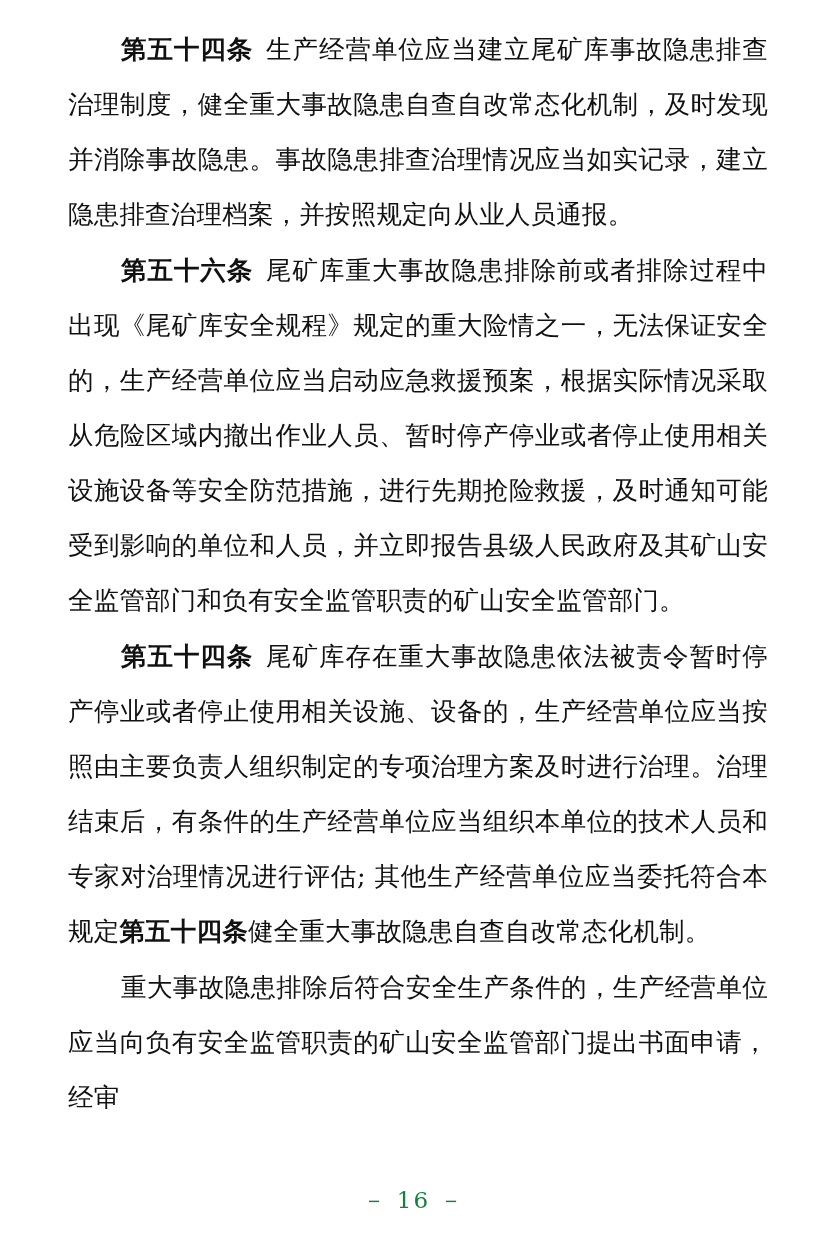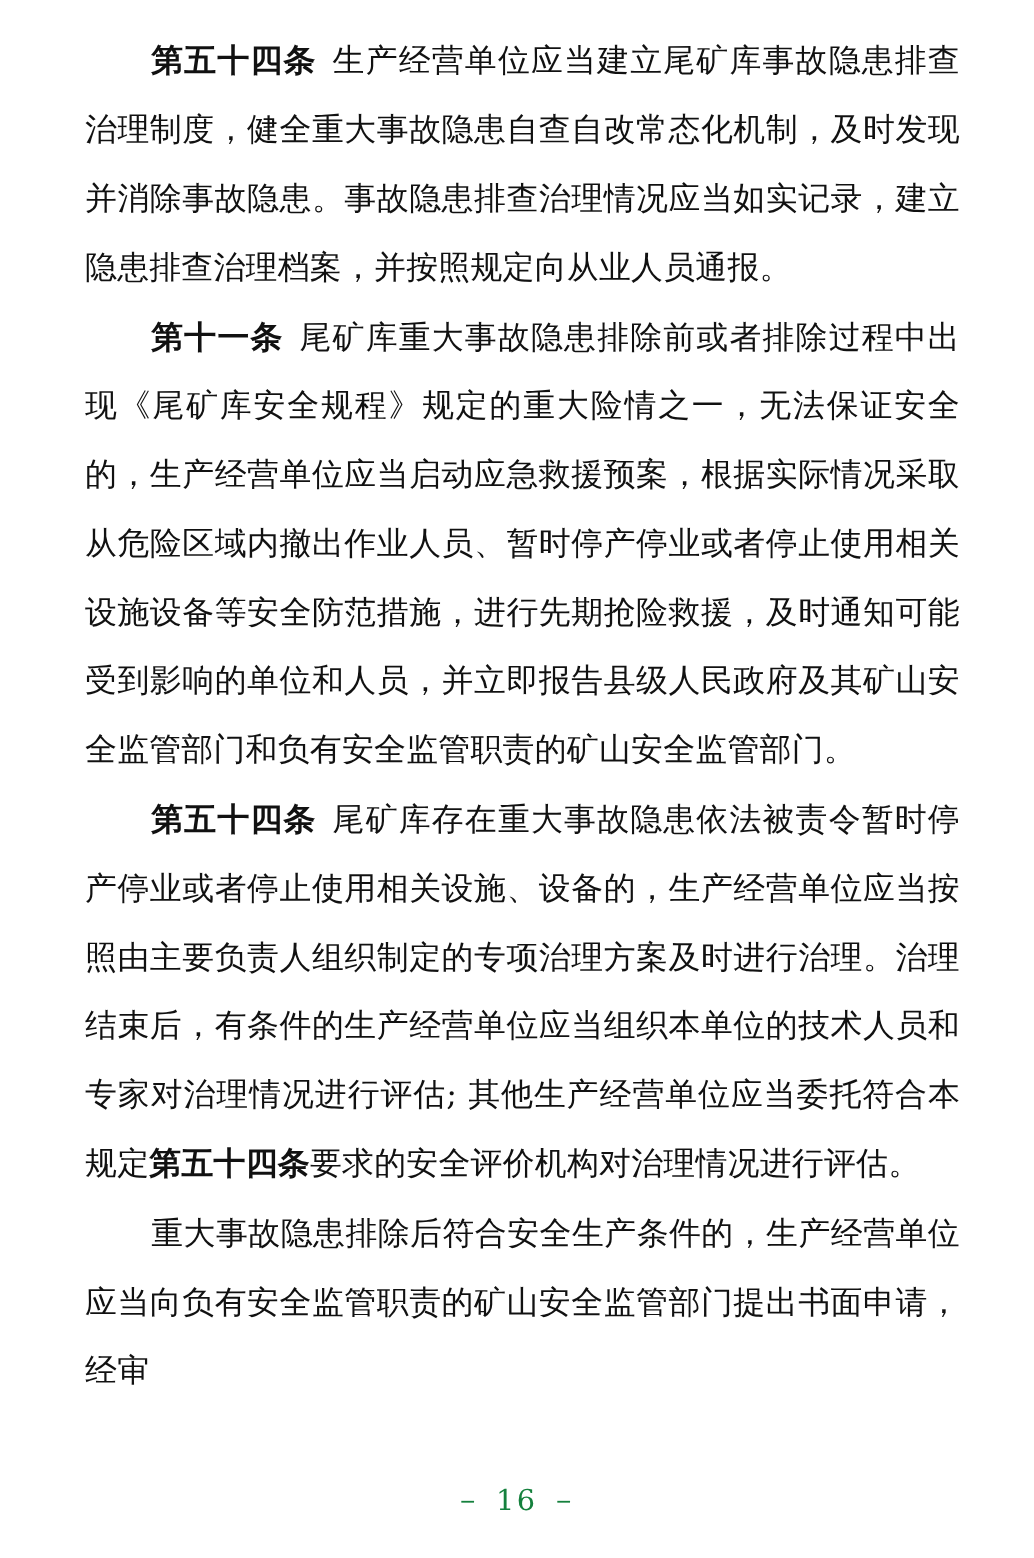--- a/index.html
+++ b/index.html
@@ -64,7 +64,7 @@
 
 
     <p class="para">
-      <span class="art">第十一条</span><span class="sp"></span><span>尾矿库重大事故隐患排除前或者排除过程中出现《尾矿库安全规程》规定的重大险情之一，无法保证安全的，生产经营单位应当启动应急救援预案，根据实际情况采取从危险区域内撤出作业人员、暂时停产停业或者停止使用相关设施设备等安全防范措施，进行先期抢险救援，及时通知可能受到影响的单位和人员，并立即报告县级人民政府及其矿山安全监管部门和负有安全监管职责的矿山安全监管部门。</span>
+      <span class="art">第五十六条</span><span class="sp"></span><span>尾矿库重大事故隐患排除前或者排除过程中出现《尾矿库安全规程》规定的重大险情之一，无法保证安全的，生产经营单位应当启动应急救援预案，根据实际情况采取从危险区域内撤出作业人员、暂时停产停业或者停止使用相关设施设备等安全防范措施，进行先期抢险救援，及时通知可能受到影响的单位和人员，并立即报告县级人民政府及其矿山安全监管部门和负有安全监管职责的矿山安全监管部门。</span>
     </p>
 
     <p class="para">

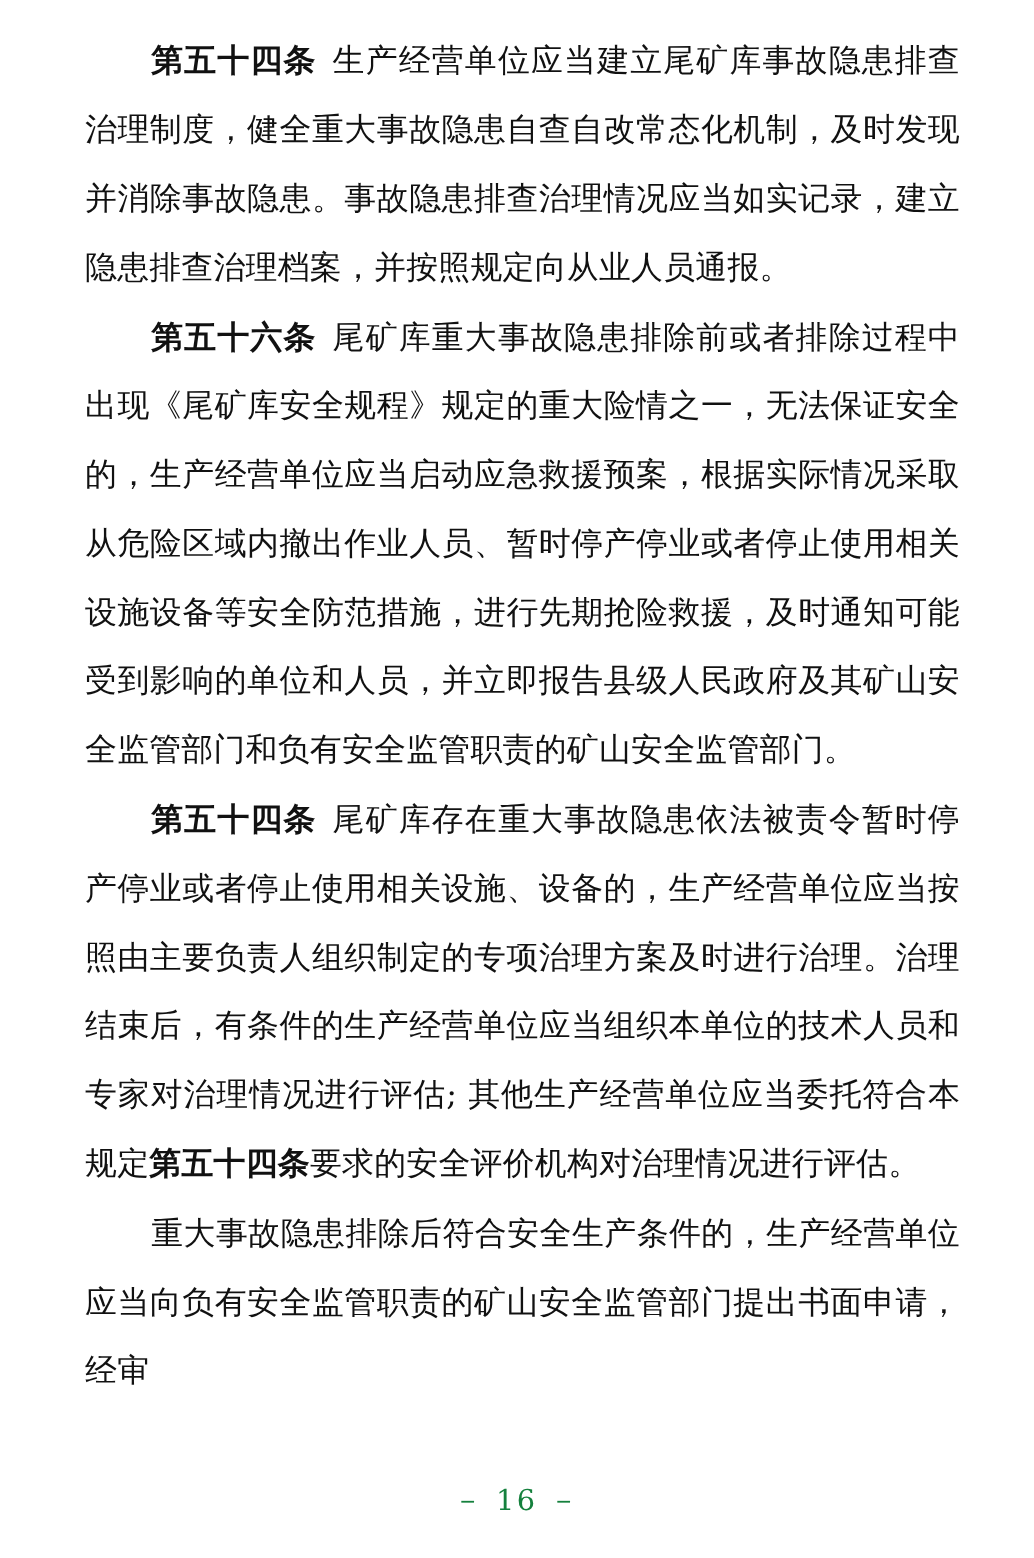--- a/index.html
+++ b/index.html
@@ -68,7 +68,7 @@
     </p>
 
     <p class="para">
-      <span class="art">第五十四条</span><span class="sp"></span><span>尾矿库存在重大事故隐患依法被责令暂时停产停业或者停止使用相关设施、设备的，生产经营单位应当按照由主要负责人组织制定的专项治理方案及时进行治理。治理结束后，有条件的生产经营单位应当组织本单位的技术人员和专家对治理情况进行评估; 其他生产经营单位应当委托符合本规定</span><span class="art">第五十四条</span><span>要求的安全评价机构对治理情况进行评估。</span>
+      <span class="art">第五十四条</span><span class="sp"></span><span>尾矿库存在重大事故隐患依法被责令暂时停产停业或者停止使用相关设施、设备的，生产经营单位应当按照由主要负责人组织制定的专项治理方案及时进行治理。治理结束后，有条件的生产经营单位应当组织本单位的技术人员和专家对治理情况进行评估; 其他生产经营单位应当委托符合本规定</span><span class="art">第五十四条</span><span>健全重大事故隐患自查自改常态化机制。</span>
     </p>
 
     <p class="para">

